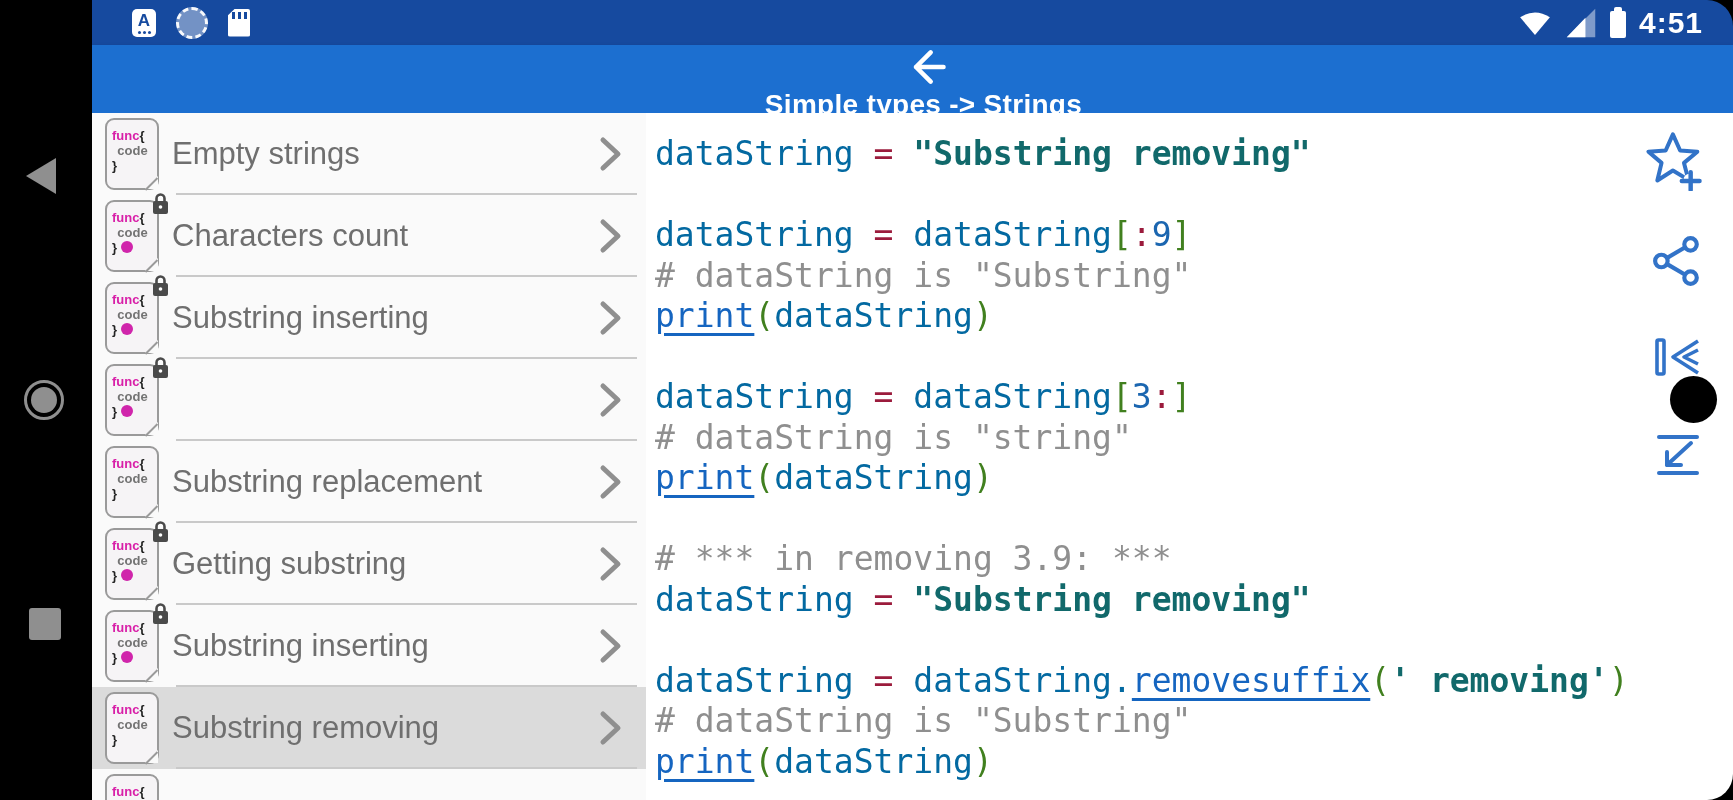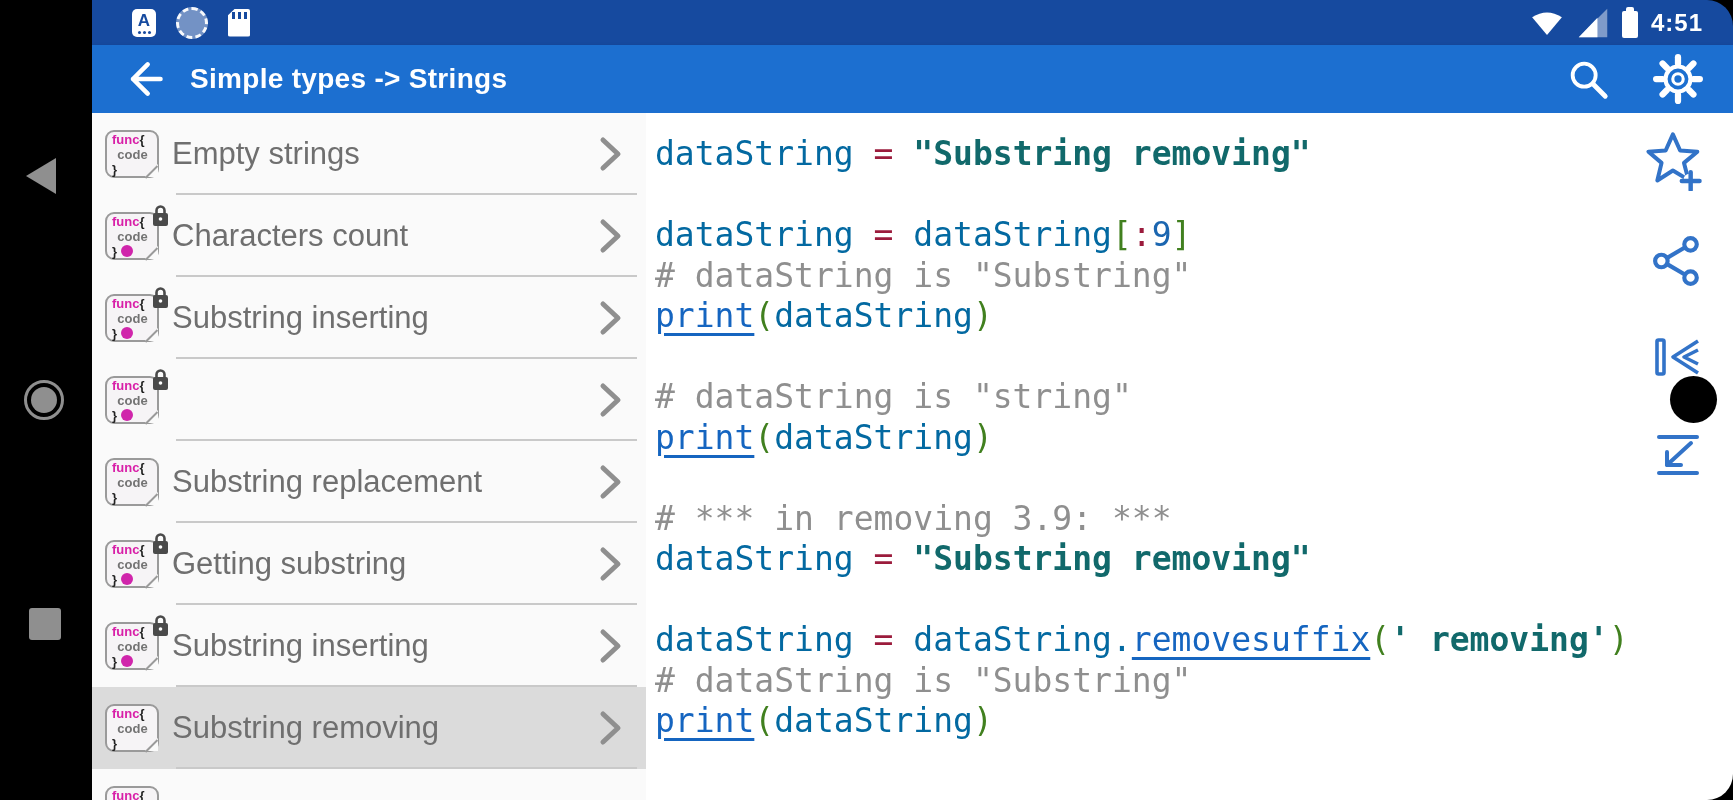--- a/index.html
+++ b/index.html
@@ -30,7 +30,7 @@
           clip-path:polygon(32% 0,100% 0,100% 100%,0 100%,0 24%);
           display:flex;gap:3px;justify-content:flex-end;padding-top:3px;box-sizing:border-box;padding-right:3px;}
   .sdcard i{display:block;width:3px;height:7px;background:var(--c-status);}
-  .sb-time{color:#fff;font-weight:bold;font-size:24px;letter-spacing:1px;}
+  .sb-time{color:#fff;font-weight:bold;font-size:30px;letter-spacing:1px;}
   .batt{position:relative;width:16px;height:27px;background:#fff;border-radius:2px;margin-top:3px;}
   .batt::before{content:'';position:absolute;top:-4px;left:4px;width:8px;height:4px;background:#fff;
                 border-radius:2px 2px 0 0;}

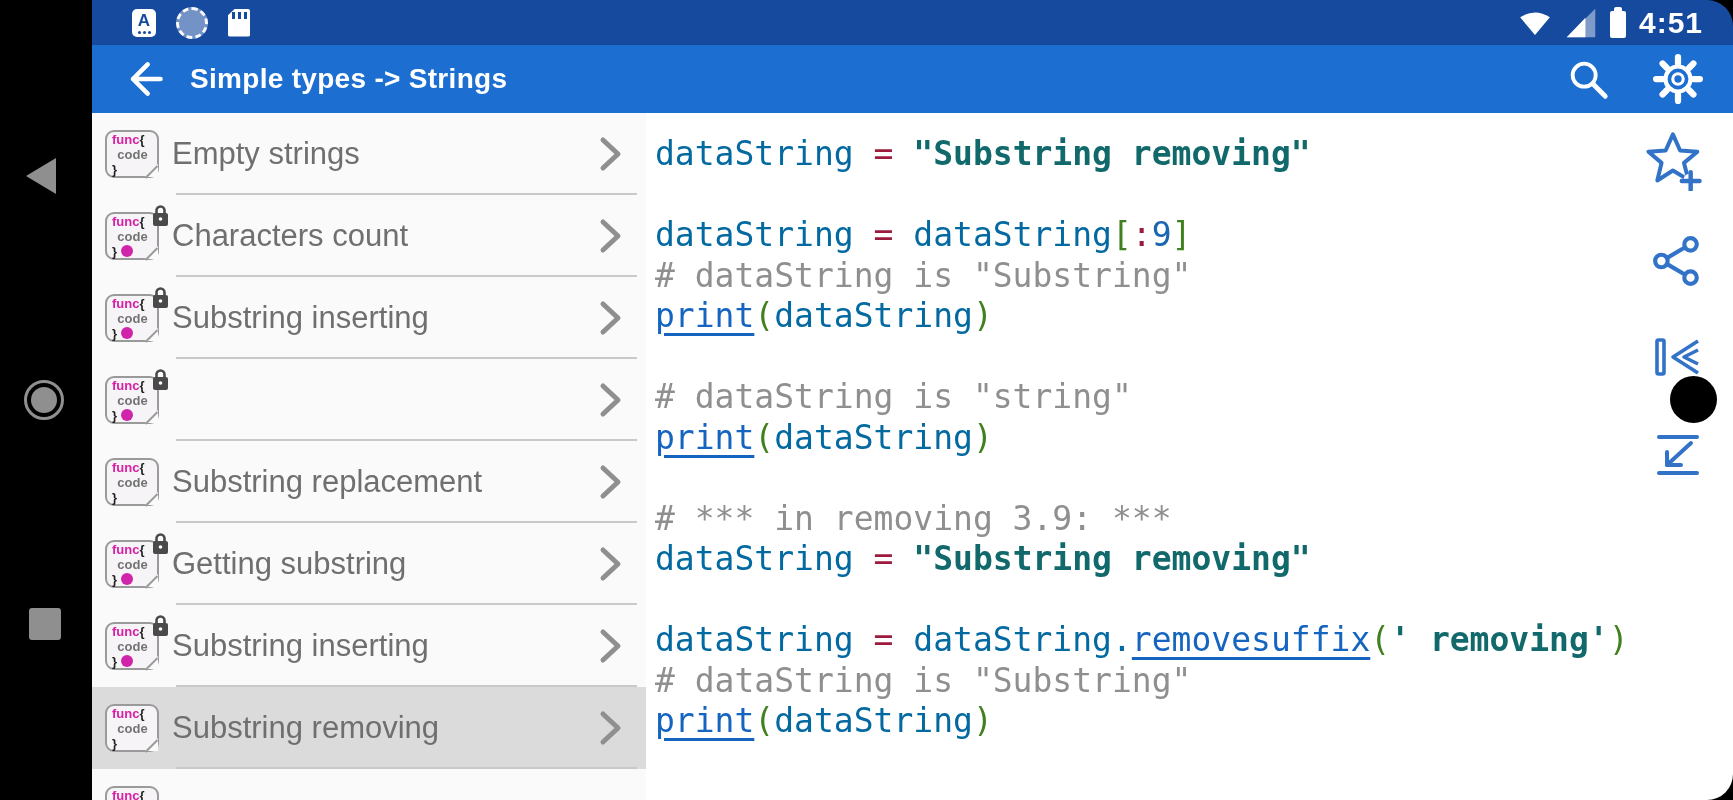--- a/index.html
+++ b/index.html
@@ -36,7 +36,7 @@
                 border-radius:2px 2px 0 0;}
   
   .appbar{position:absolute;left:92px;top:45px;right:0;height:68px;background:var(--c-appbar);
-          display:flex;align-items:center;box-shadow:0 2px 4px rgba(0,0,0,.25);}
+          display:flex;align-items:center;box-shadow:0 2px 4px rgba(0,0,0,.25);flex-direction:column;}
   .ab-title{color:#fff;font-size:28px;font-weight:bold;margin-left:22px;letter-spacing:.3px;}
   .ab-back{margin-left:28px;width:48px;height:48px;display:flex;align-items:center;justify-content:center;}
   .ab-right{margin-left:auto;display:flex;align-items:center;gap:42px;margin-right:30px;}

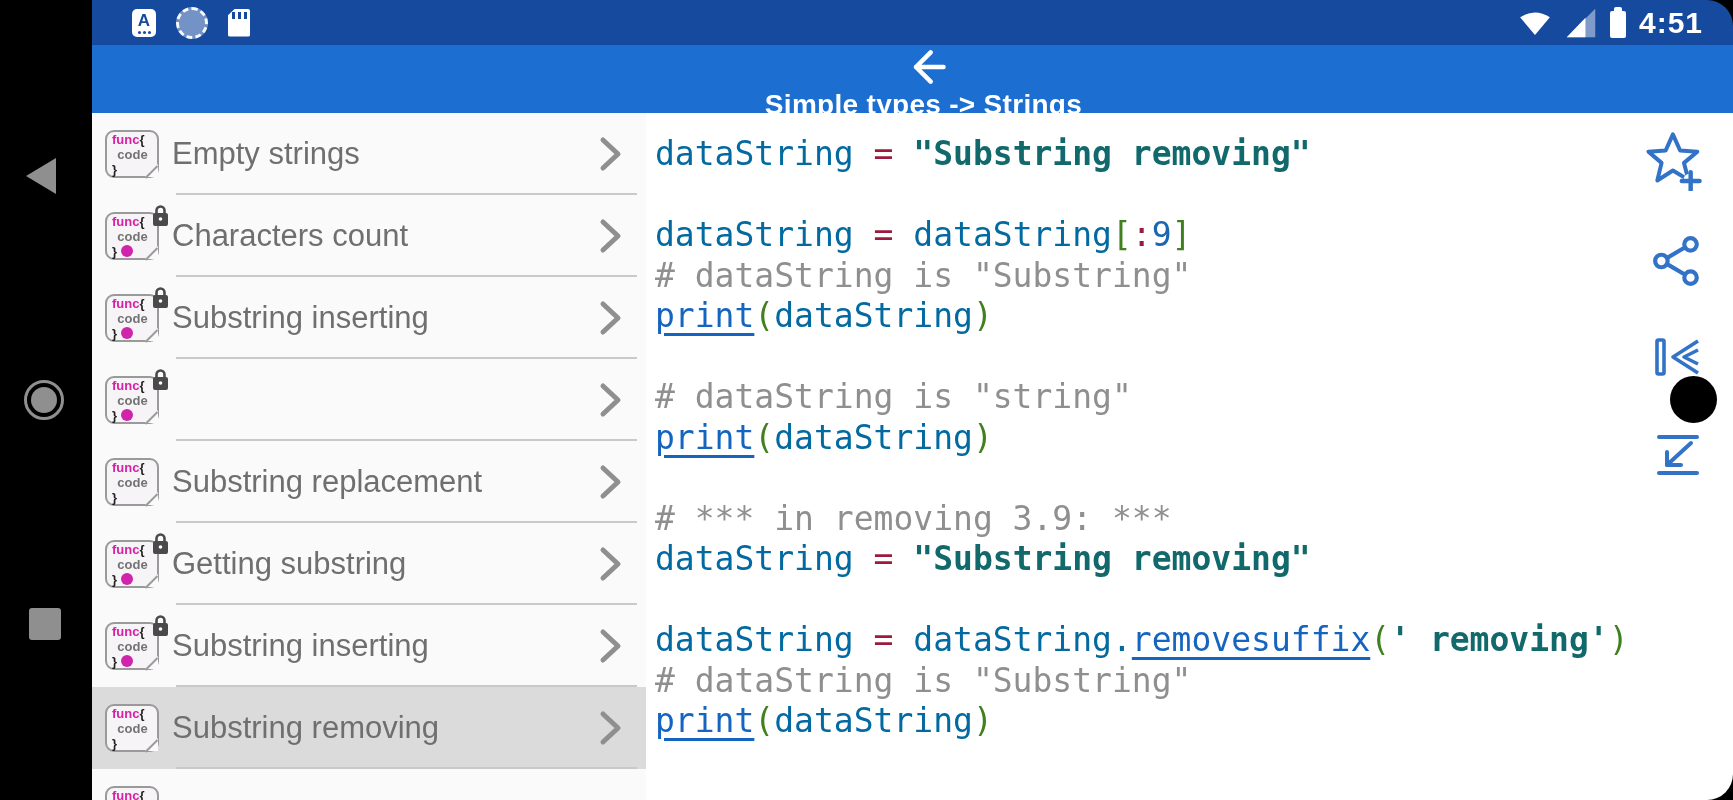--- a/index.html
+++ b/index.html
@@ -47,10 +47,10 @@
   .list-item.selected{background:var(--c-selected);}
   .list-item::after{content:'';position:absolute;left:84px;right:9px;bottom:0;height:2px;background:#C9C9C9;}
   .list-item.nodiv::after{display:none;}
-  .doc-icon{position:relative;width:54px;height:48px;background:#F6F4F6;border:2px solid #9A9A9A;
+  .doc-icon{position:relative;width:54px;height:72px;background:#F6F4F6;border:2px solid #9A9A9A;
             border-radius:9px;box-sizing:border-box;margin-right:13px;flex:none;
             font-family:"Liberation Sans",sans-serif;font-weight:bold;font-size:13px;line-height:15px;
-            padding-top:0;padding-left:5px;color:#222;}
+            padding-top:8px;padding-left:5px;color:#222;}
   .doc-icon .fold{position:absolute;right:-1px;bottom:-1px;width:0;height:0;
             border-left:13px solid transparent;border-bottom:13px solid #FAFAFA;}
   .doc-icon .foldline{position:absolute;right:-3px;bottom:3px;width:17px;height:2px;background:#9A9A9A;

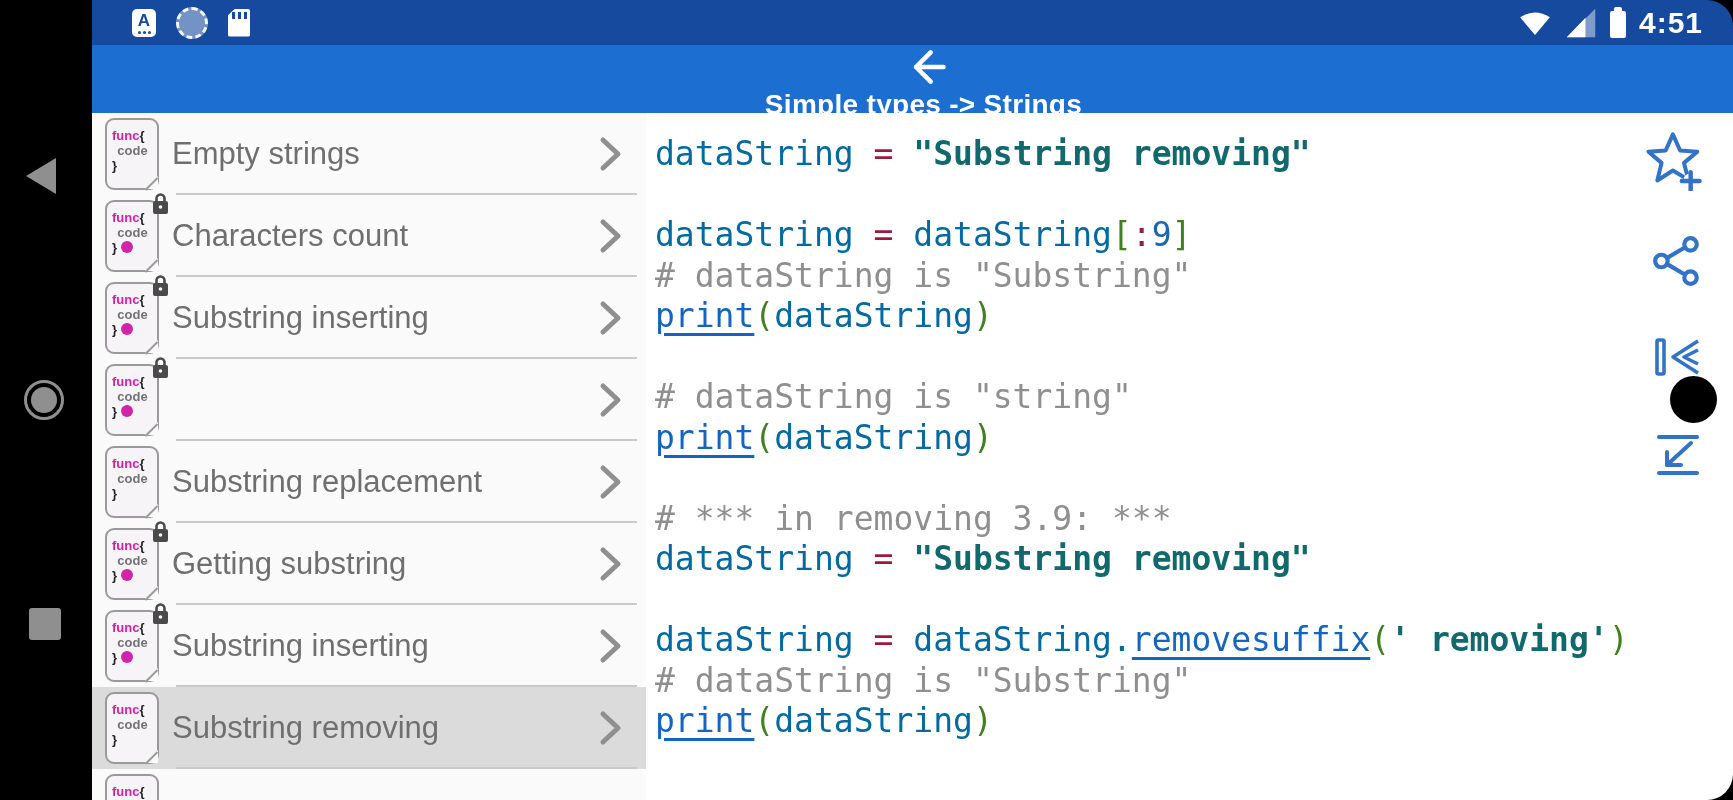--- a/index.html
+++ b/index.html
@@ -232,6 +232,7 @@
       <div class="code-line"><span class="t-c"># dataString is "Substring"</span></div>
       <div class="code-line"><span class="t-f">print</span><span class="t-b">(</span><span class="t-p">dataString</span><span class="t-b">)</span></div>
       <div class="code-line"></div>
+      <div class="code-line"><span class="t-p">dataString </span><span class="t-o">=</span><span class="t-p"> dataString</span><span class="t-b">[</span><span class="t-n">3</span><span class="t-o">:</span><span class="t-b">]</span></div>
       <div class="code-line"><span class="t-c"># dataString is "string"</span></div>
       <div class="code-line"><span class="t-f">print</span><span class="t-b">(</span><span class="t-p">dataString</span><span class="t-b">)</span></div>
       <div class="code-line"></div>

